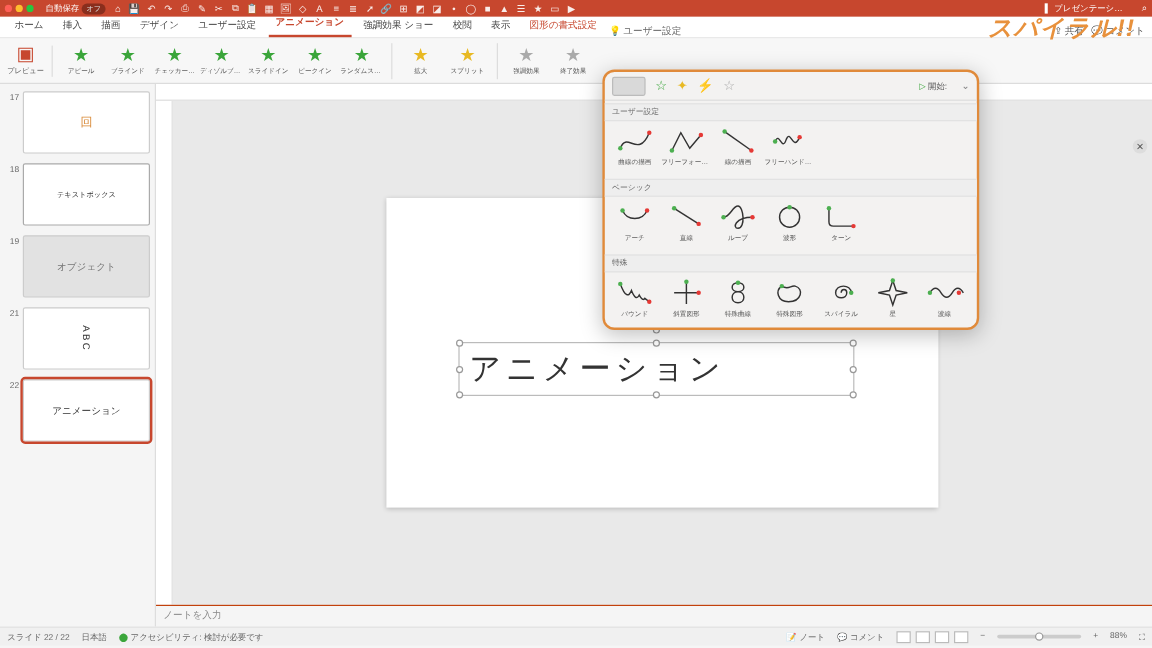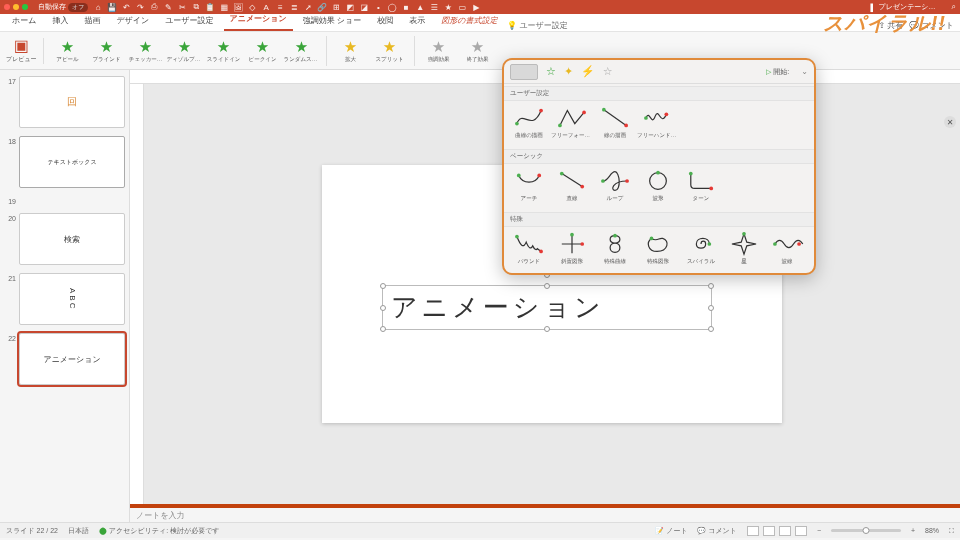--- a/index.html
+++ b/index.html
@@ -20,7 +20,7 @@
   .ribbon-tabs { height: 18px; background: #fff; border-bottom: 1px solid #e4e4e4; display: flex; align-items: flex-end; padding: 0 6px; gap: 4px; font-size: 8px; color: #444; }
   .ribbon-tabs .tab { padding: 5px 6px; cursor: pointer; margin-top: 41px; }
   .ribbon-tabs .tab.active { color: #c7472e; border-bottom: 2px solid #c7472e; font-weight: 600; }
-  .ribbon-tabs .tab.format { color: #c7472e; font-style: italic; }
+  .ribbon-tabs .tab.format { color: #c7472e; }
   .ribbon-tabs .assist { display: flex; align-items: center; gap: 2px; color: #666; }
   .ribbon-tabs .spacer { flex: 1; }
   .ribbon-tabs .right { display: flex; gap: 6px; align-items: center; color: #555; }

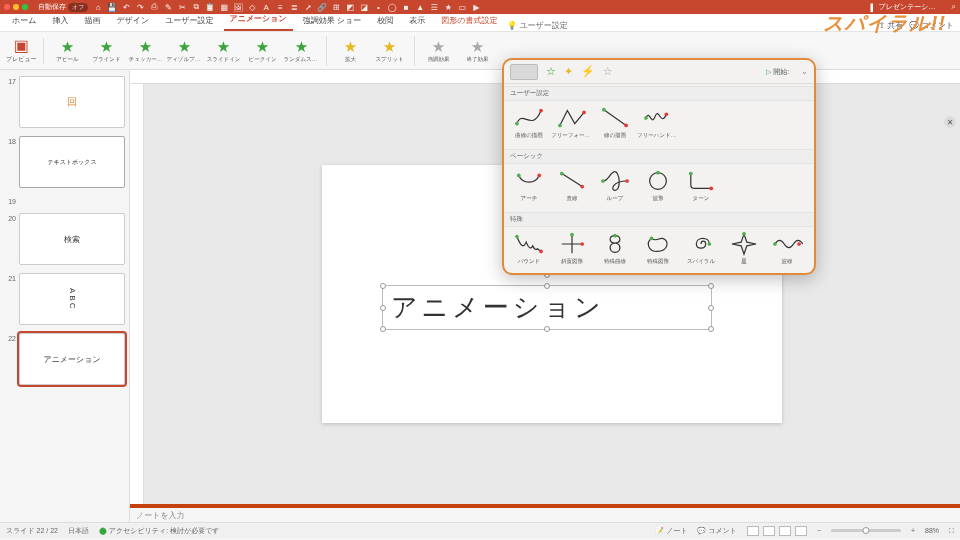--- a/index.html
+++ b/index.html
@@ -245,6 +245,7 @@
       </div>
       <div class="thumb-item">
         <div class="thumb-num">19</div>
+        <div class="thumb-slide shaded">オブジェクト</div>
       </div>
       <div class="thumb-item">
         <div class="thumb-num">20</div>

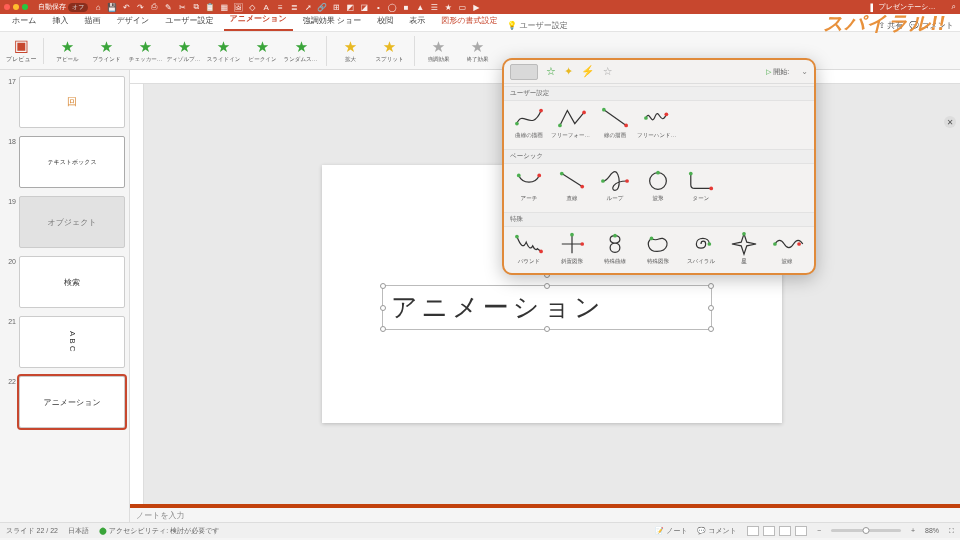--- a/index.html
+++ b/index.html
@@ -248,10 +248,6 @@
         <div class="thumb-slide shaded">オブジェクト</div>
       </div>
       <div class="thumb-item">
-        <div class="thumb-num">20</div>
-        <div class="thumb-slide ">検索</div>
-      </div>
-      <div class="thumb-item">
         <div class="thumb-num">21</div>
         <div class="thumb-slide vert">ABC</div>
       </div>

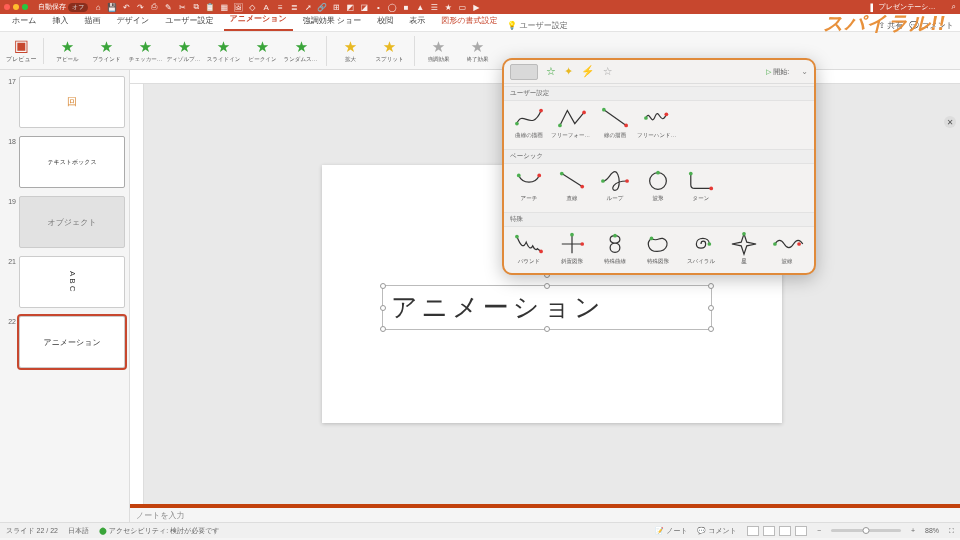--- a/index.html
+++ b/index.html
@@ -62,7 +62,7 @@
   .h-t{top:-3px;left:50%;margin-left:-3px}.h-b{bottom:-3px;left:50%;margin-left:-3px}
   .h-l{left:-3px;top:50%;margin-top:-3px}.h-r{right:-3px;top:50%;margin-top:-3px}
   .rot { position:absolute; top:-14px; left:50%; margin-left:-3px; width:6px;height:6px;border:1px solid #999; background:#fff; border-radius:50%;}
-  .notes-bar { height: 18px; background: #f5f5f5; border-top: 4px solid #c2410c; padding: 2px 6px; font-size: 8px; color: #888; }
+  .notes-bar { height: 18px; background: #f5f5f5; border-top: 1px solid #c2410c; padding: 2px 6px; font-size: 8px; color: #888; }
 
   .close-pane { position:absolute; top:46px; right:4px; width:12px;height:12px; border-radius:50%; background:#ddd; color:#555; font-size:8px; display:flex;align-items:center;justify-content:center; cursor:pointer; z-index:7;}
 

